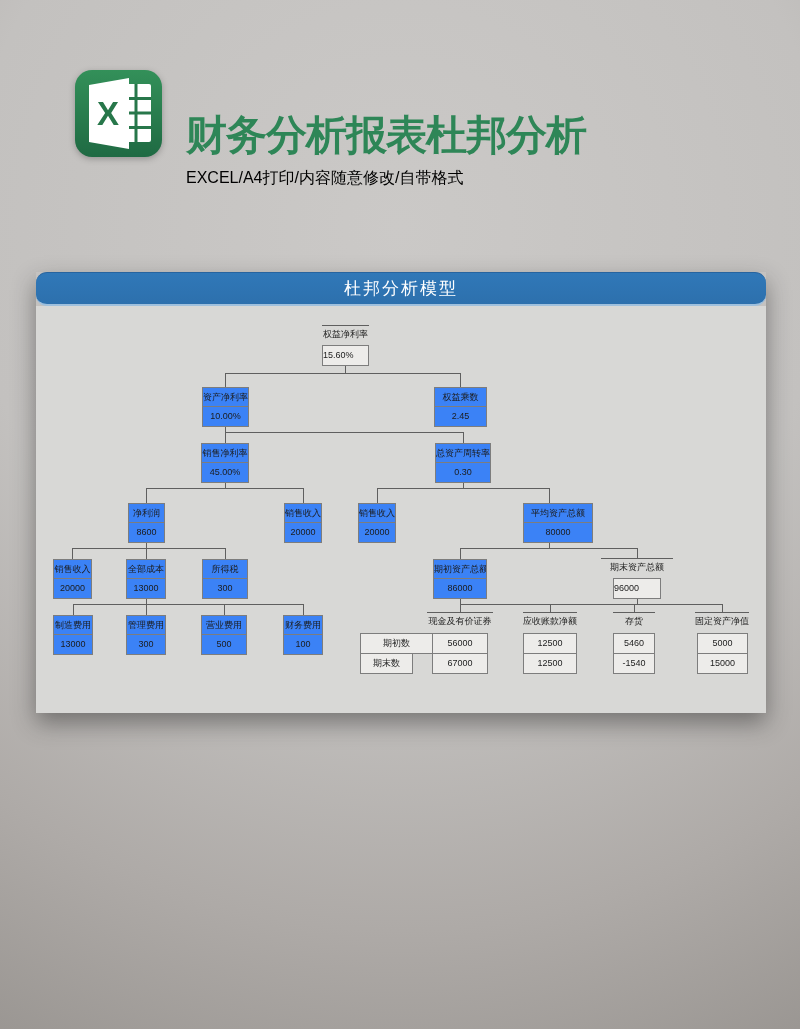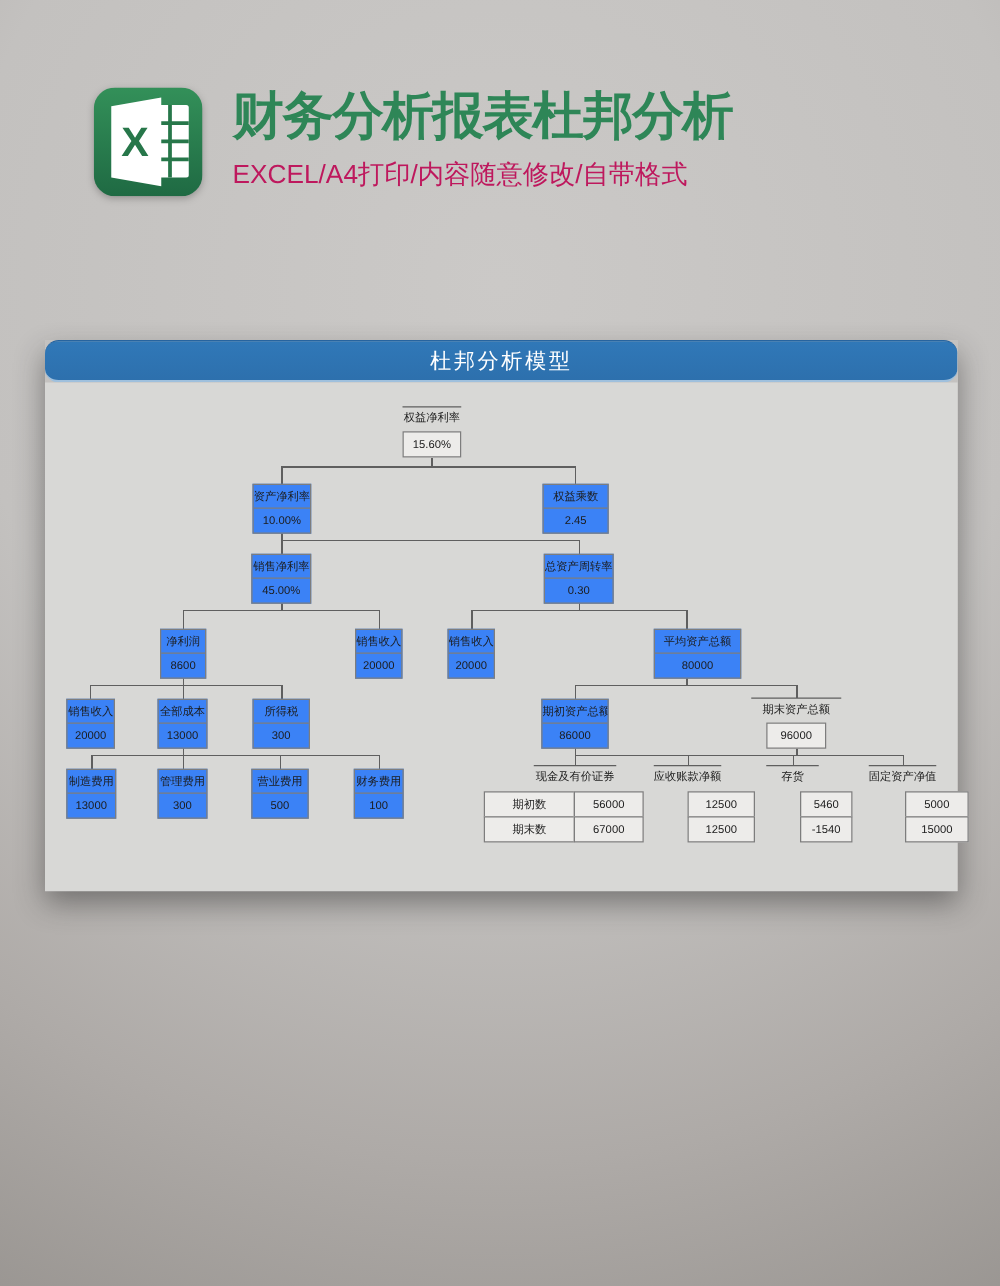--- a/index.html
+++ b/index.html
@@ -12,7 +12,7 @@
   
   .promo-header{position:absolute;left:75px;top:70px;display:flex;align-items:flex-start;}
   .excel-icon{width:87px;height:87px;flex:0 0 auto;filter:drop-shadow(0 2px 3px rgba(0,0,0,.25));}
-  .head-text{margin-left:24px;}
+  .head-text{margin-left:24px;margin-top:43px;}
   .page-title{
     font-size:41px;font-weight:bold;color:#2e8657;letter-spacing:-1px;
     line-height:1.1;white-space:nowrap;

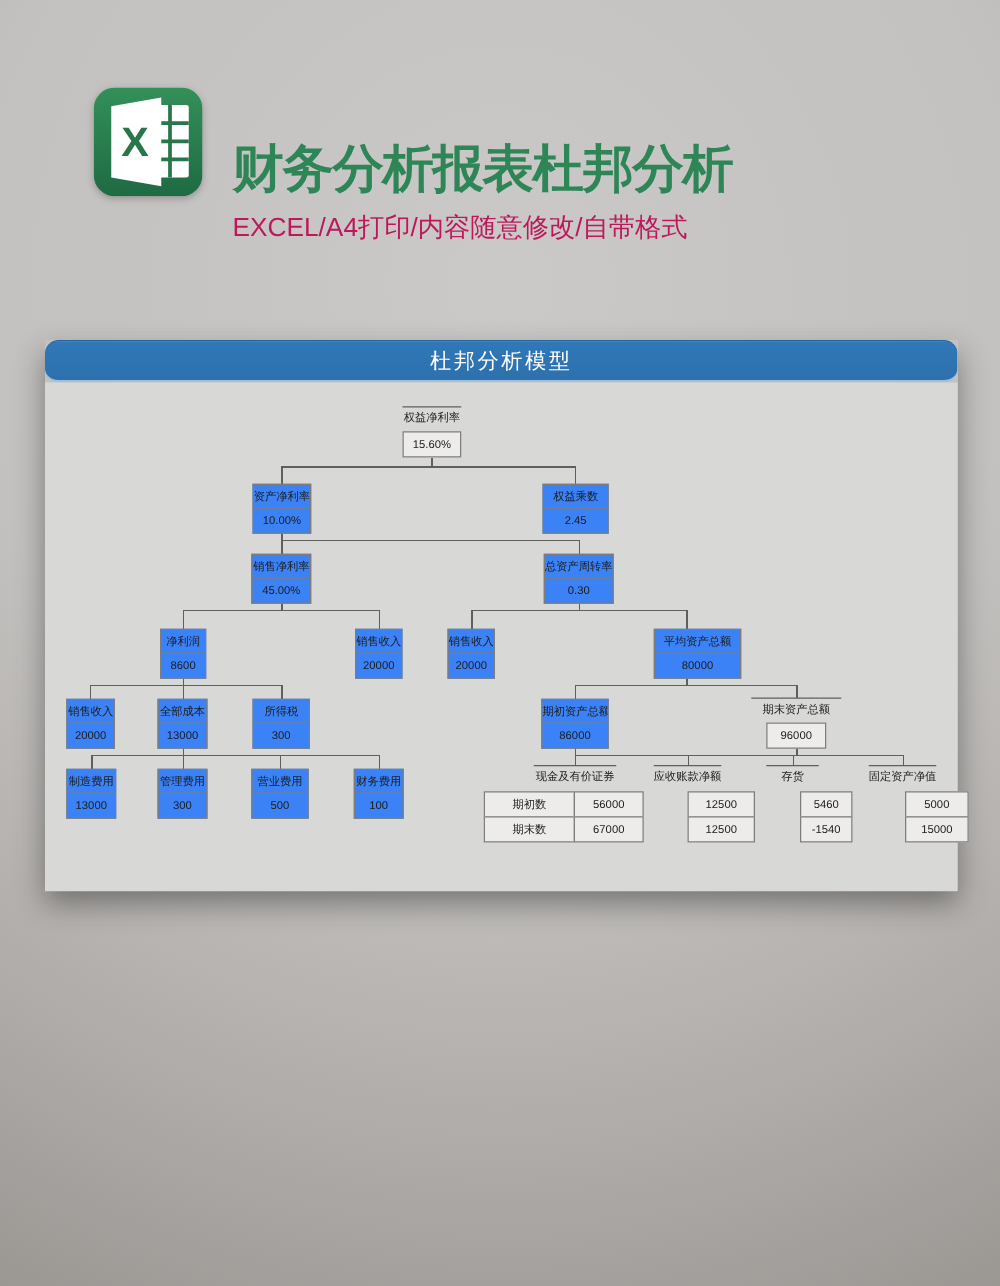--- a/index.html
+++ b/index.html
@@ -17,7 +17,7 @@
     font-size:41px;font-weight:bold;color:#2e8657;letter-spacing:-1px;
     line-height:1.1;white-space:nowrap;
   }
-  .page-subtitle{margin-top:10px;font-size:21px;color:#be185d;white-space:nowrap;}
+  .page-subtitle{margin-top:10px;font-size:16px;color:#000000;white-space:nowrap;}
   
   .panel{
     position:absolute;left:36px;top:272px;width:730px;

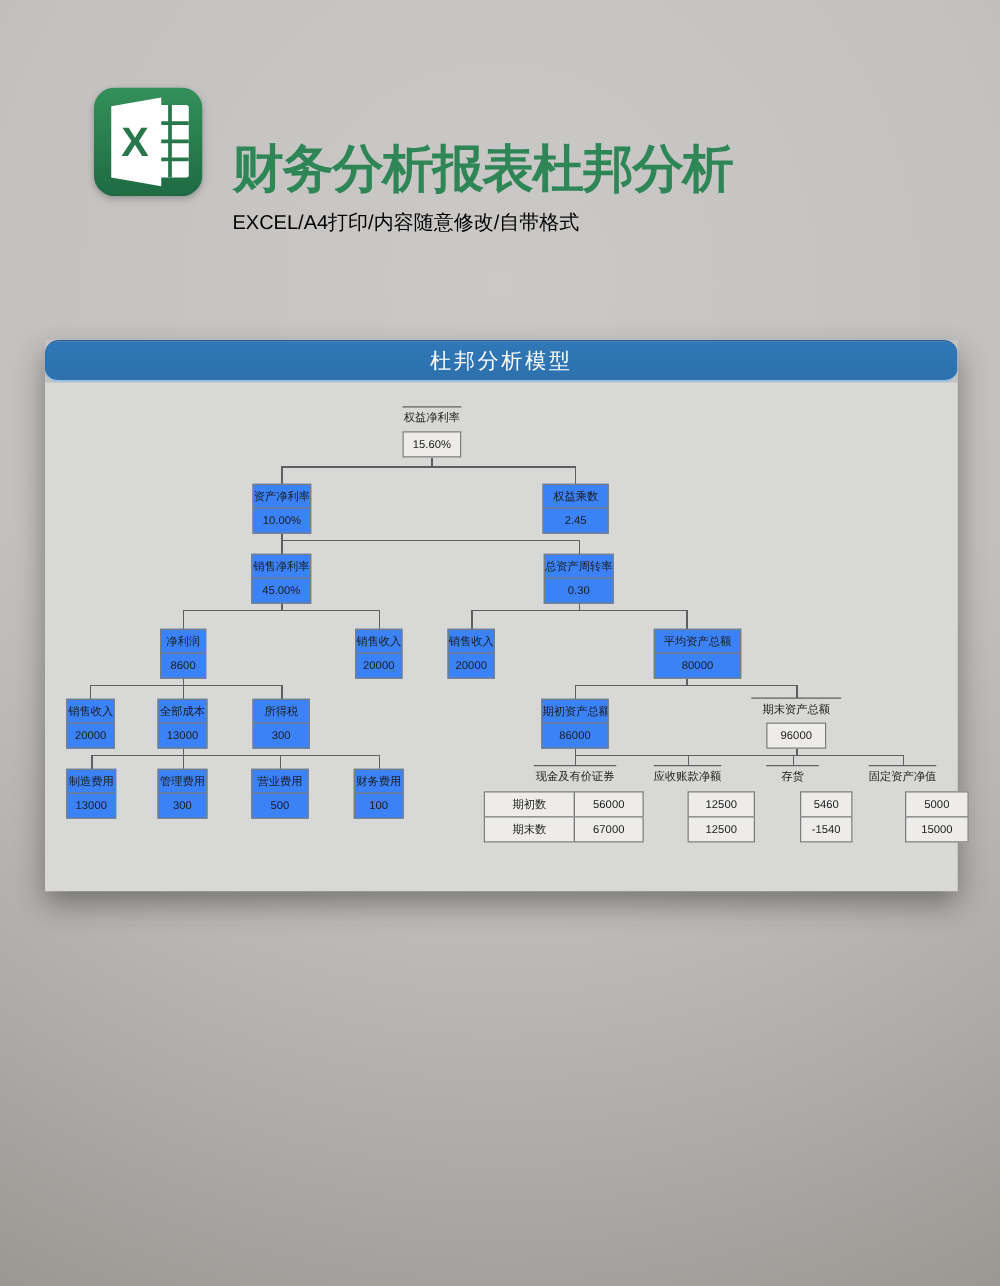--- a/index.html
+++ b/index.html
@@ -42,7 +42,7 @@
   .node .nv{height:19px;line-height:19px;text-align:center;font-size:9px;color:#1c1c1c;white-space:nowrap;}
   .vbox{
     position:absolute;border:1px solid #7d7d7d;background:#edecea;box-sizing:border-box;
-    height:21px;line-height:19px;text-align:center;font-size:9px;color:#1c1c1c;white-space:nowrap;
+    height:21px;line-height:19px;text-align:left;font-size:9px;color:#1c1c1c;white-space:nowrap;
   }
   .overline-label{
     position:absolute;border-top:1px solid #5f5f5f;box-sizing:border-box;

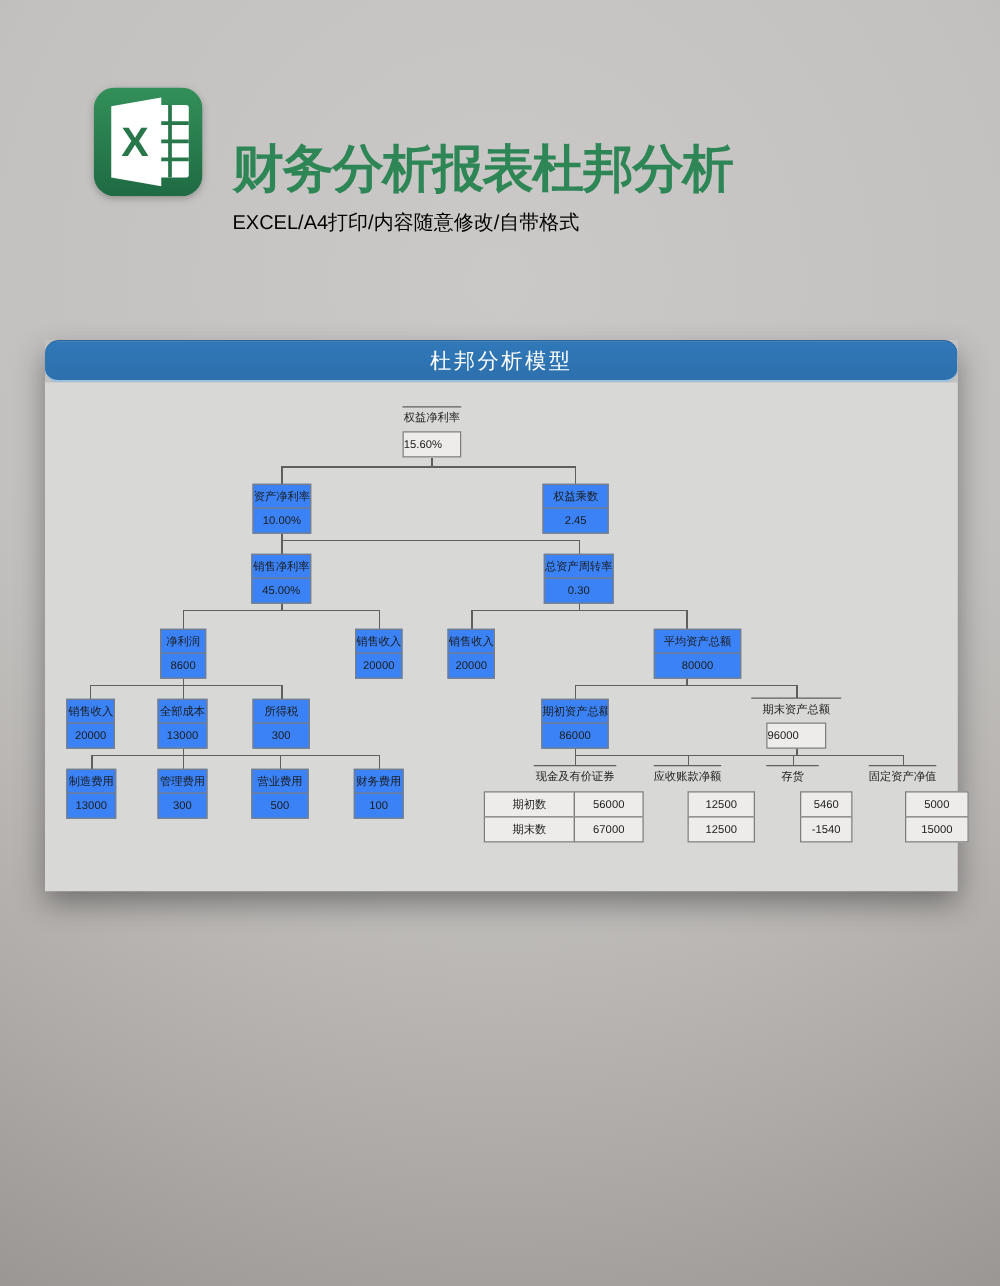--- a/index.html
+++ b/index.html
@@ -50,7 +50,7 @@
   }
   .tcell{
     position:absolute;border:1px solid #7d7d7d;background:#edecea;box-sizing:border-box;
-    height:21px;line-height:19px;text-align:center;font-size:9px;color:#1c1c1c;white-space:nowrap;margin-left:27px;
+    height:21px;line-height:19px;text-align:center;font-size:9px;color:#1c1c1c;white-space:nowrap;
   }
 </style>
 </head>

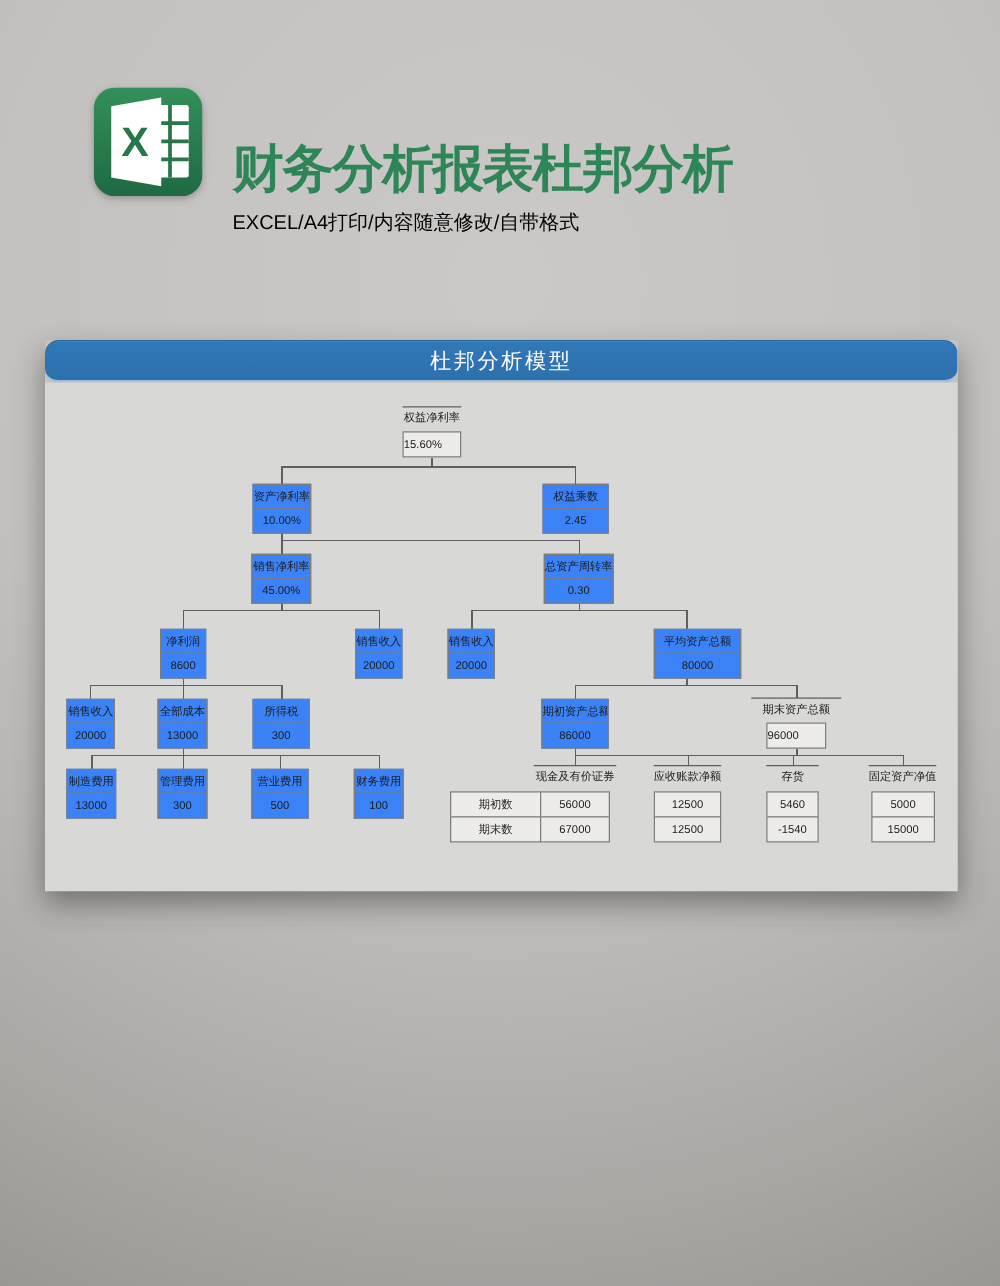--- a/index.html
+++ b/index.html
@@ -186,7 +186,7 @@
     <div class="tcell" style="left:577px;top:327px;width:42px">5460</div>
     <div class="tcell" style="left:661px;top:327px;width:51px">5000</div>
 
-    <div class="tcell" style="left:324px;top:347px;width:73px">期末数</div>
+    <div class="tcell" style="left:324px;top:347px;width:53px">期末数</div>
     <div class="tcell" style="left:396px;top:347px;width:56px">67000</div>
     <div class="tcell" style="left:487px;top:347px;width:54px">12500</div>
     <div class="tcell" style="left:577px;top:347px;width:42px">-1540</div>

